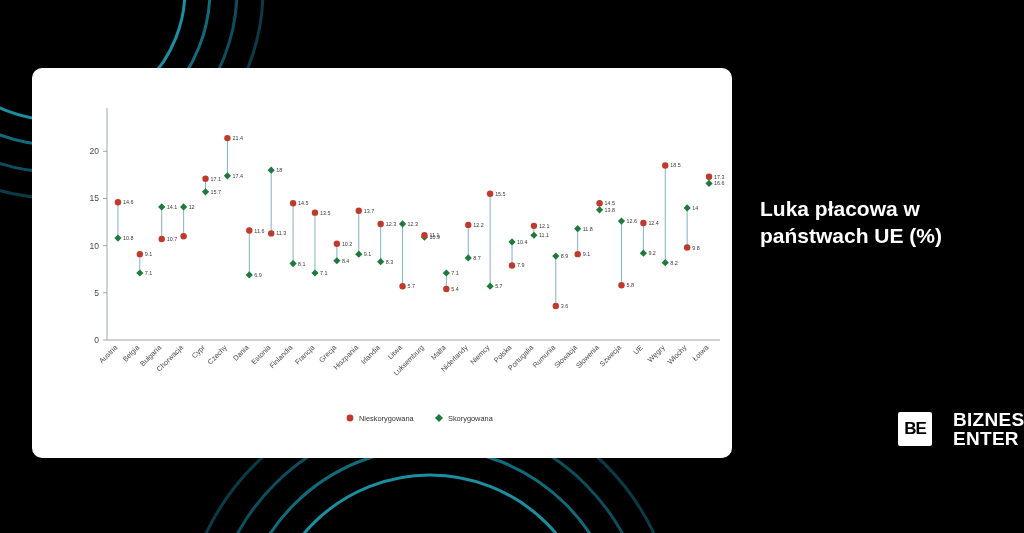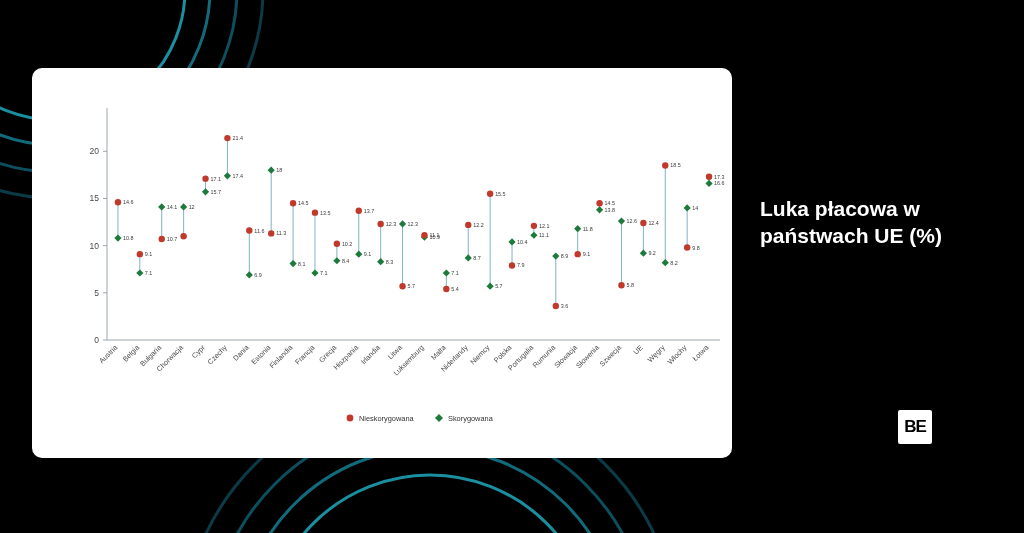--- a/index.html
+++ b/index.html
@@ -251,6 +251,10 @@
 
 <div class="logo">
   <div class="logo-mark">BE</div>
+  <div class="logo-text">
+    <div>BIZNES</div>
+    <div>ENTER</div>
+  </div>
 </div>
 
 </body></html>

